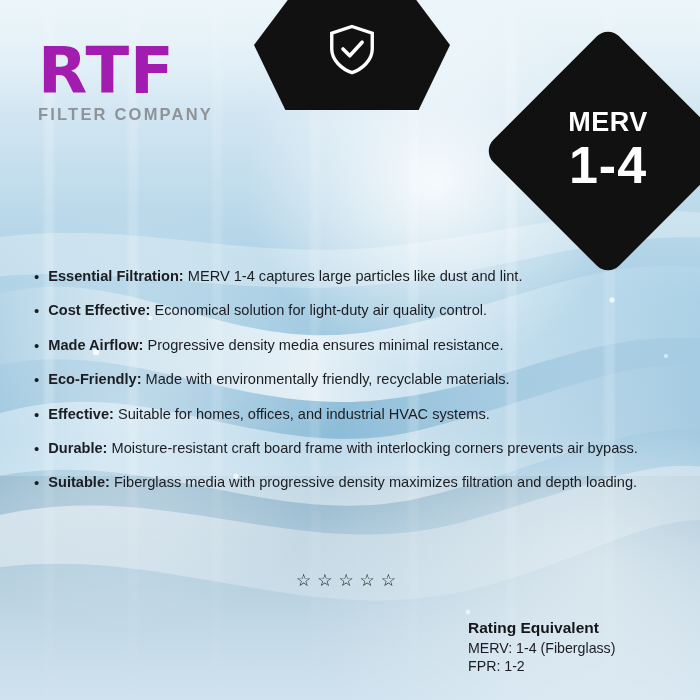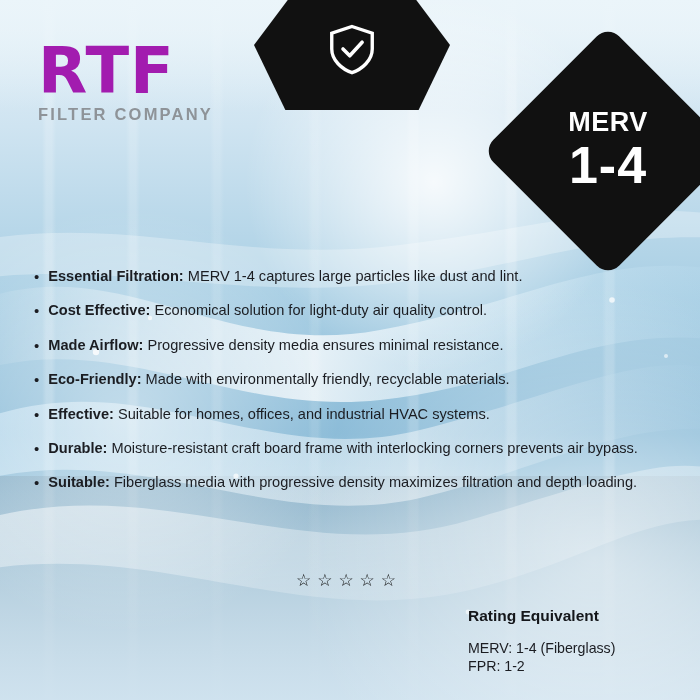--- a/index.html
+++ b/index.html
@@ -155,7 +155,7 @@
     width: 200px;
   }
   .rating .r-title {
-    font-size: 15.5px; font-weight: 700; color: #14161a; margin-bottom: 14px;
+    font-size: 15.5px; font-weight: 700; color: #14161a; margin-bottom: 2px;
   }
   .rating .r-line {
     font-size: 14.2px; color: #1b1d22; line-height: 1.32;

